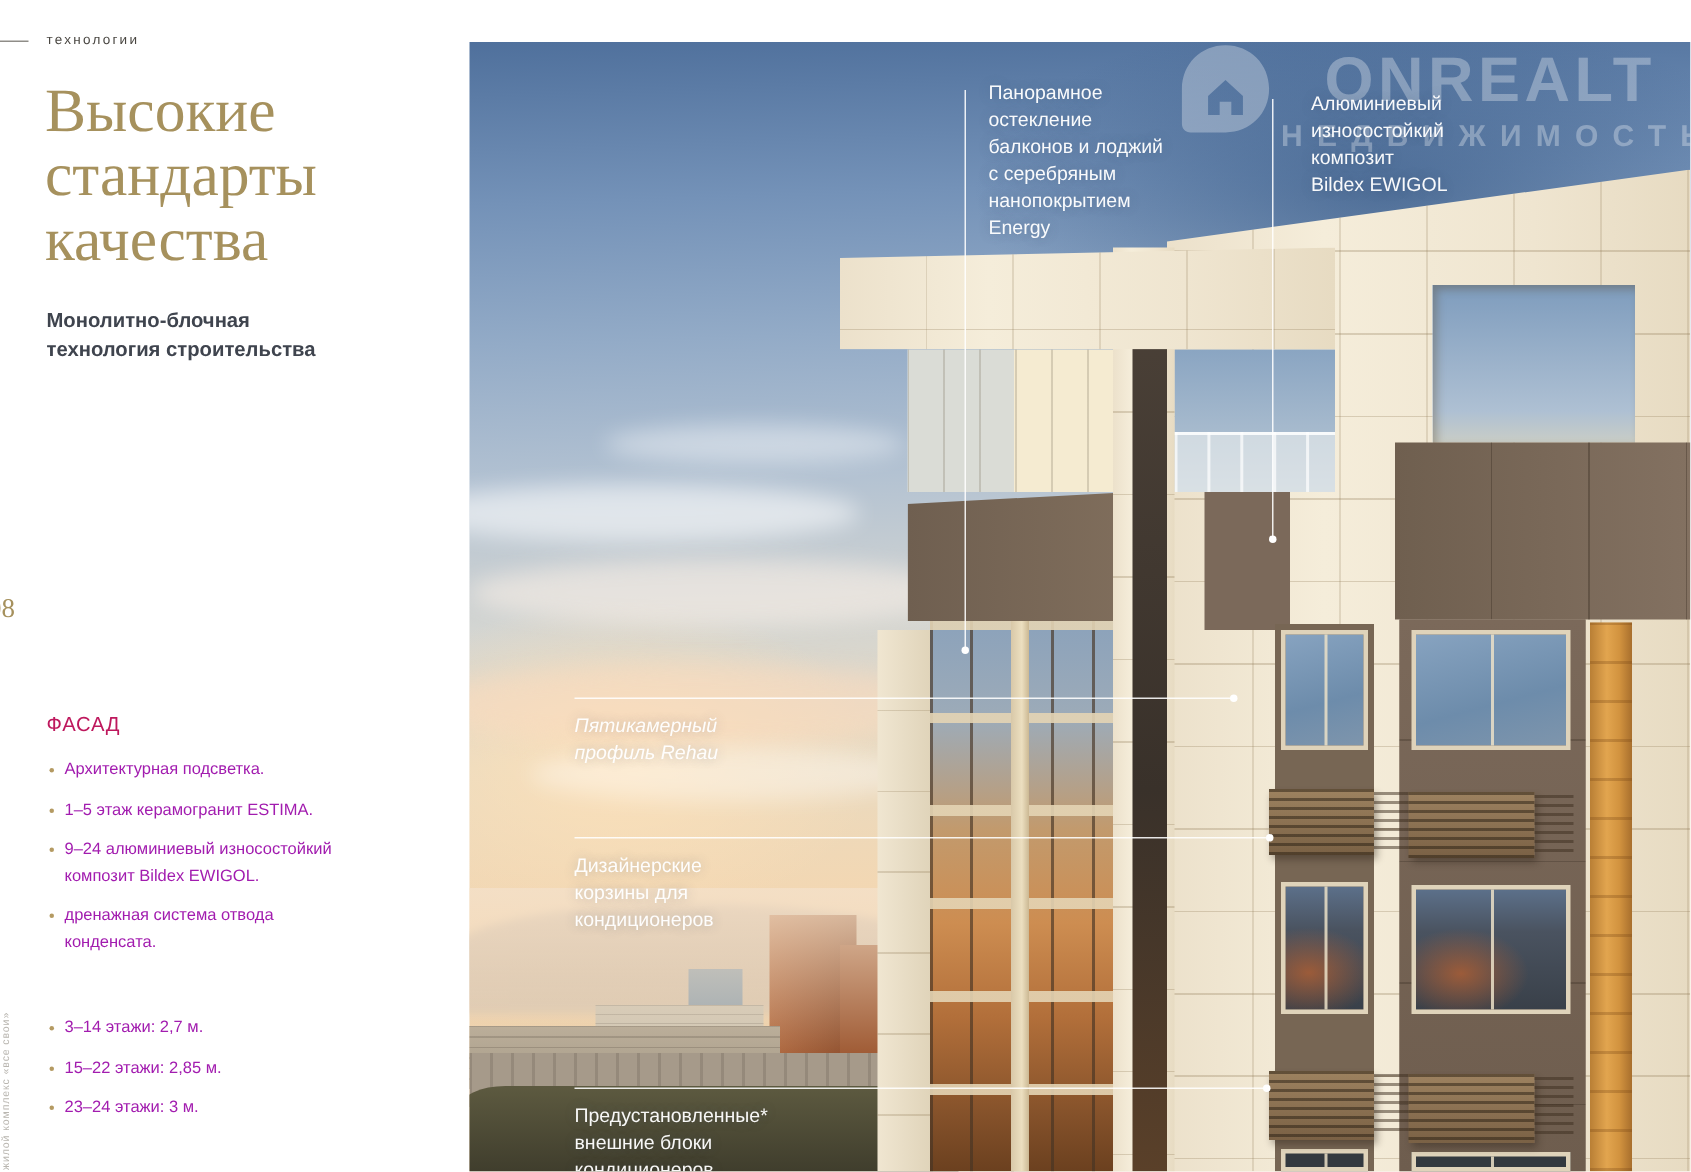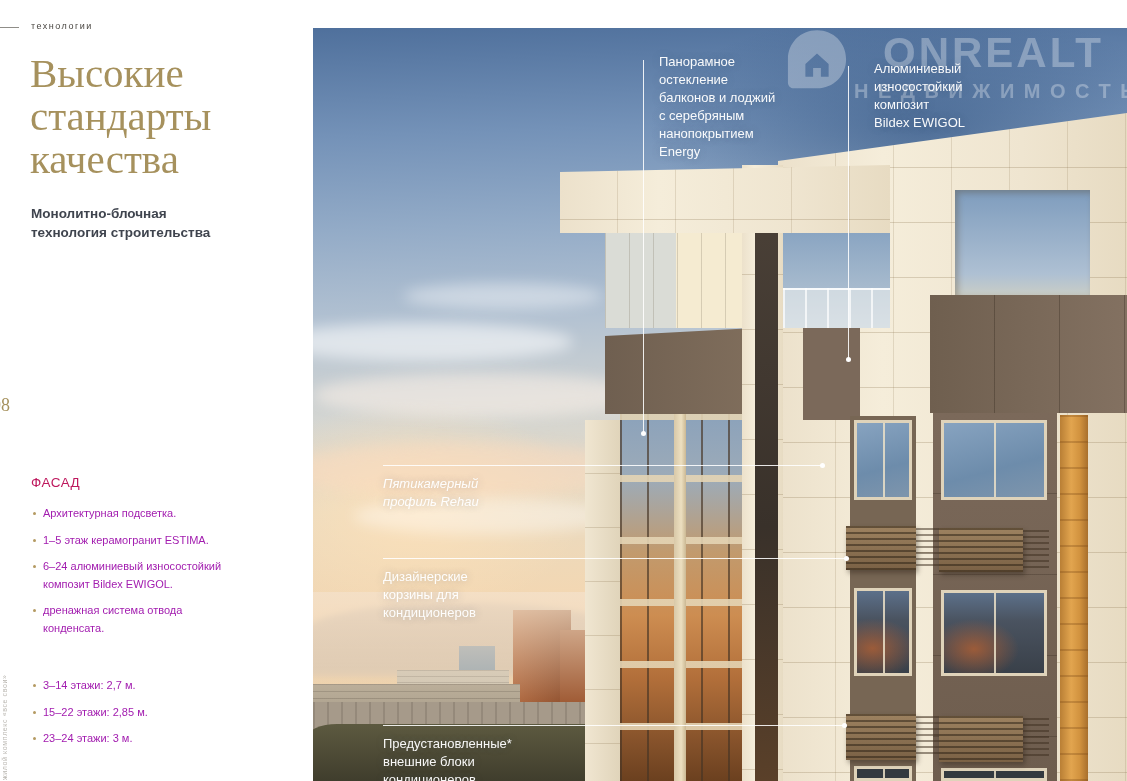--- a/index.html
+++ b/index.html
@@ -177,7 +177,7 @@
   <ul class="blist">
     <li>Архитектурная подсветка.</li>
     <li>1–5 этаж керамогранит ESTIMA.</li>
-    <li>6–24 алюминиевый износостойкий композит Bildex EWIGOL.</li>
+    <li>9–24 алюминиевый износостойкий композит Bildex EWIGOL.</li>
     <li>дренажная система отвода конденсата.</li>
   </ul>
 </section>

